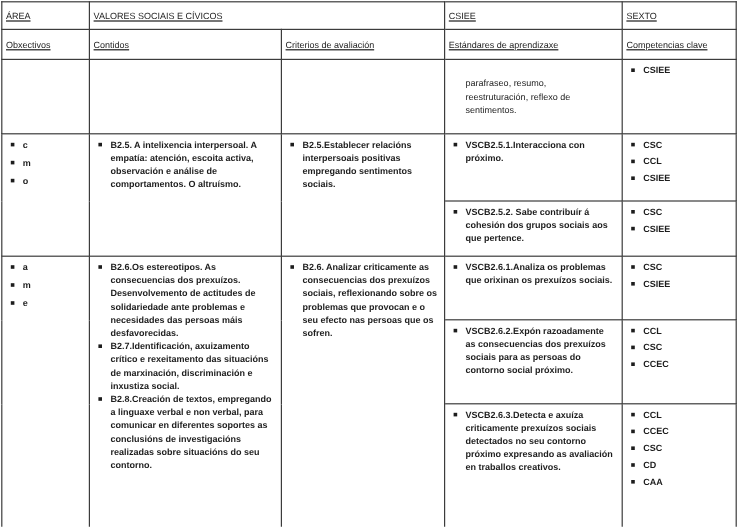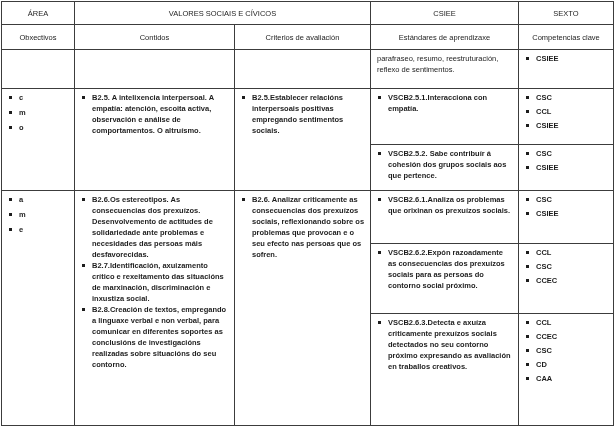--- a/index.html
+++ b/index.html
@@ -30,9 +30,9 @@
     text-align: left;
   }
   table.curr th {
-    text-align: center;
     vertical-align: middle;
     padding: 2px 3px;
+    text-decoration: underline;
   }
   
   tr.r-head1   { height: 23px; }

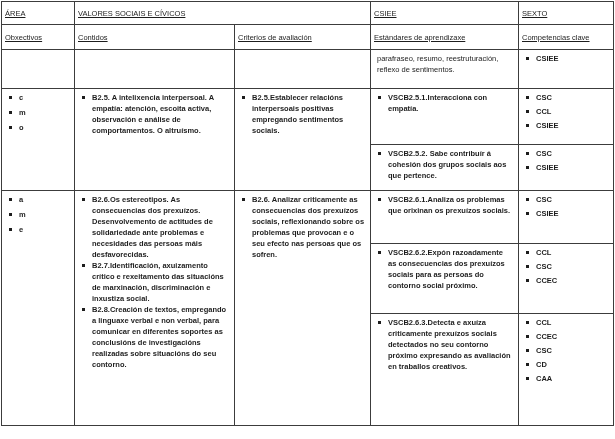--- a/index.html
+++ b/index.html
@@ -58,7 +58,7 @@
   .li .t { flex: 1 1 auto; font-weight: bold; }
   .li.sp  { margin-bottom: 4px; }  
   .li.cmp { margin-bottom: 3px; }  
-  .plain { margin: 0; }
+  .plain { margin: 11px; }
 </style>
 </head>
 <body>

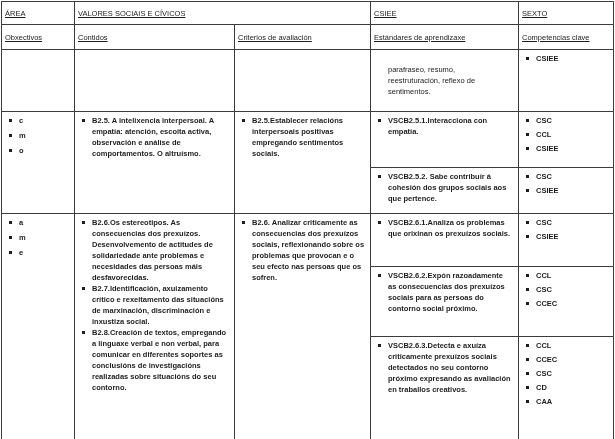--- a/index.html
+++ b/index.html
@@ -133,7 +133,7 @@
     <td>
       <div class="li">
         <span class="b"></span>
-        <span class="t">VSCB2.5.1.Interacciona con empatía.</span>
+        <span class="t">VSCB2.5.1.Interacciona con próximo.</span>
       </div>
     </td>
     <td>

